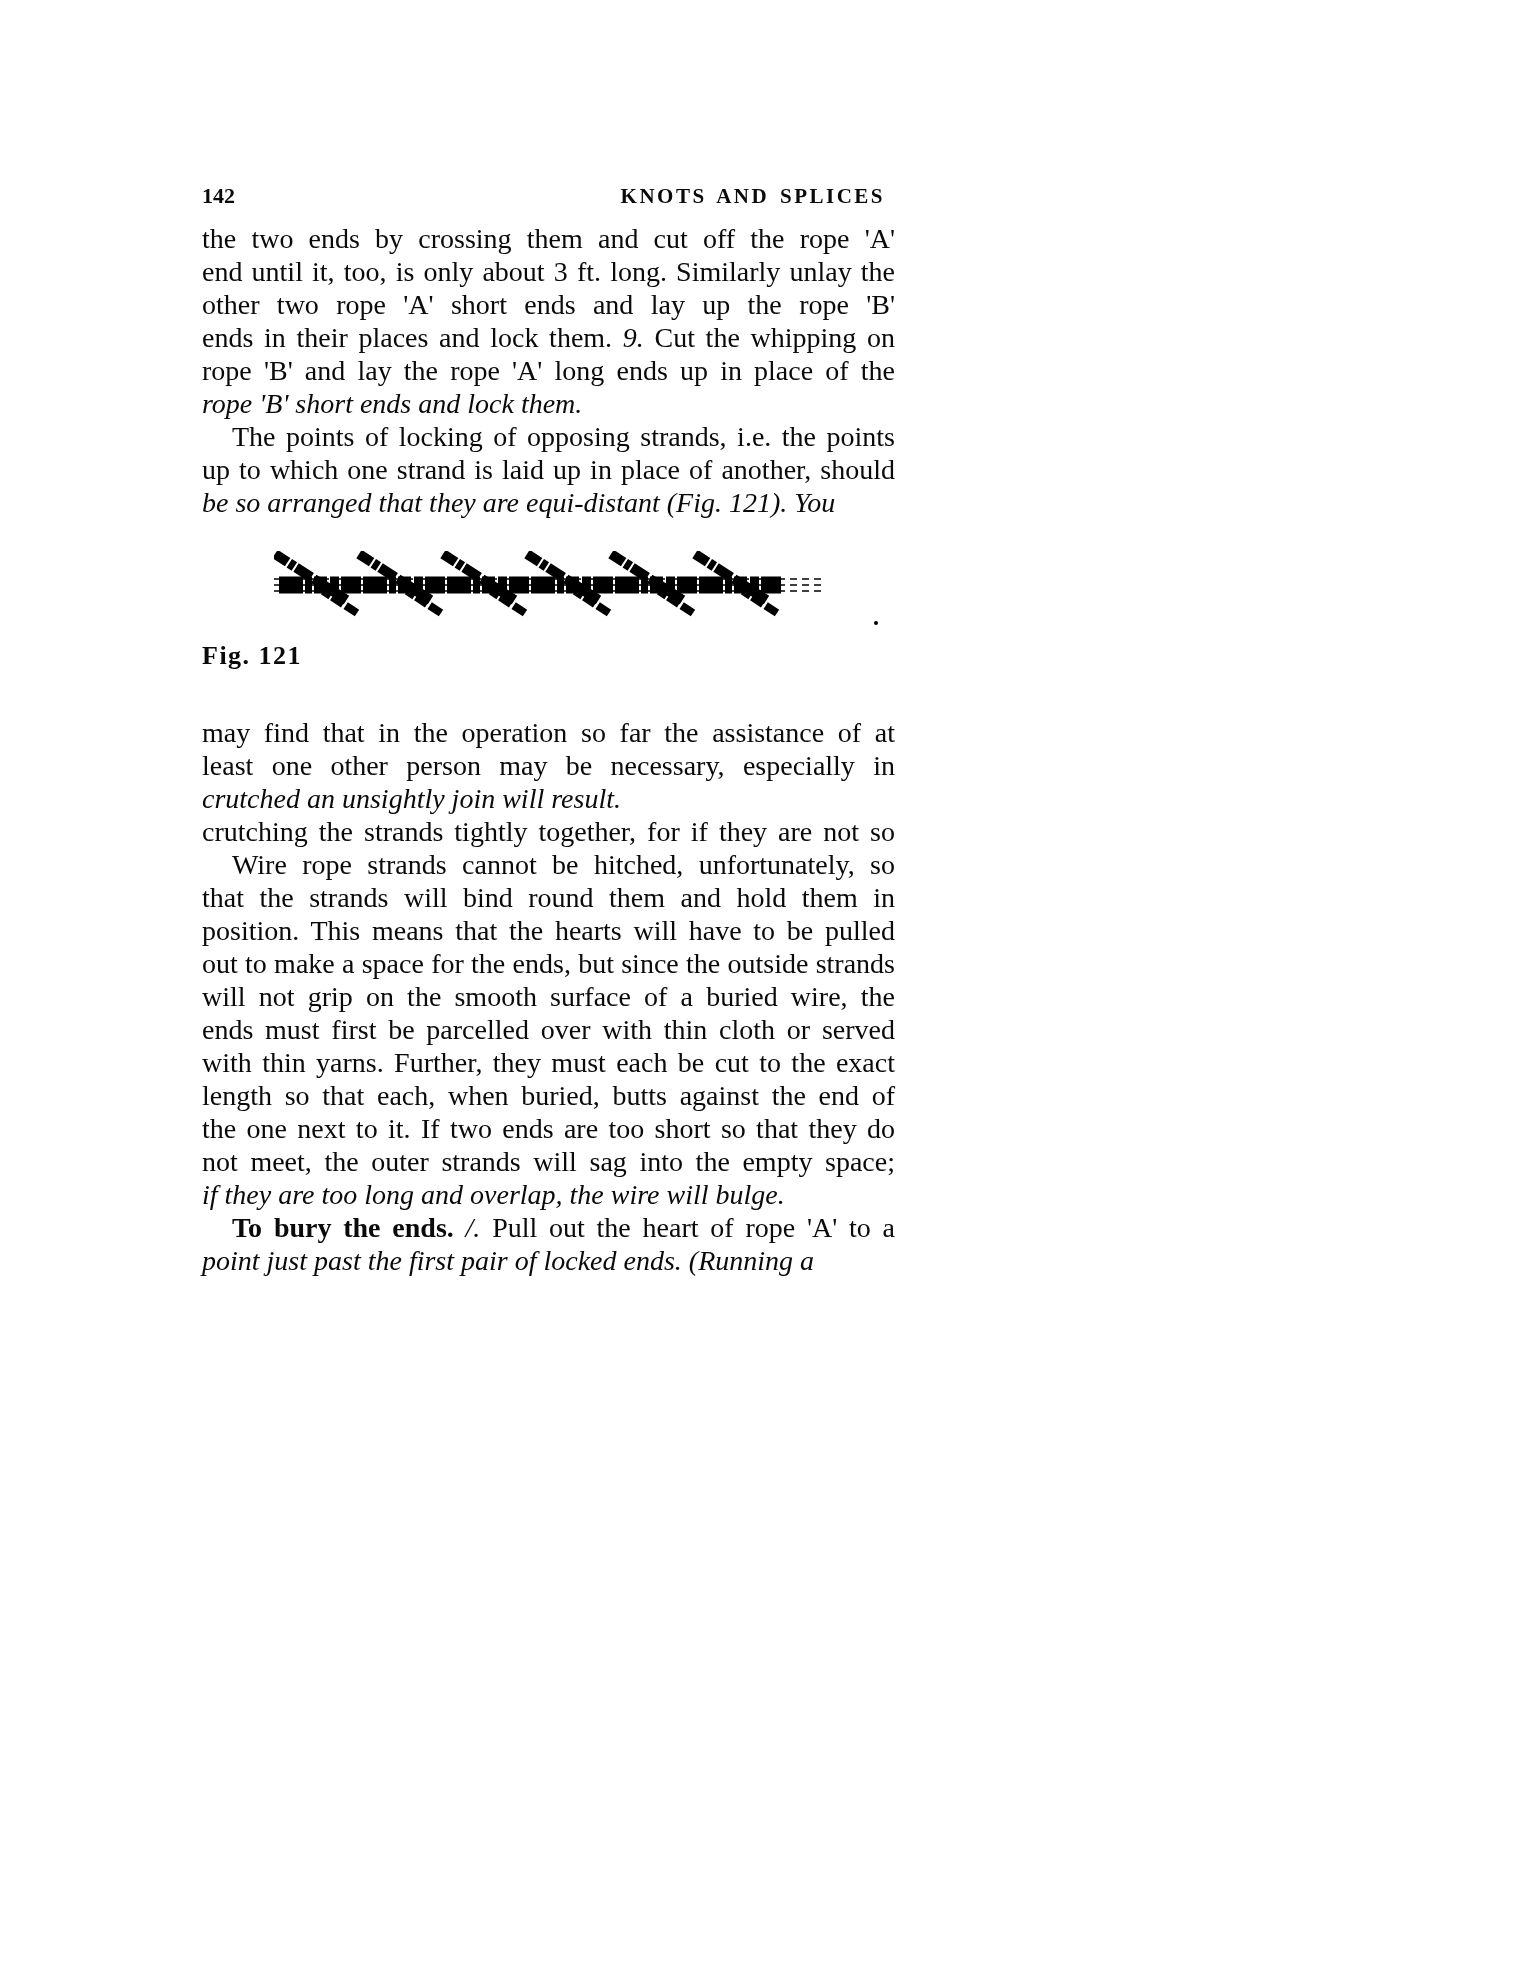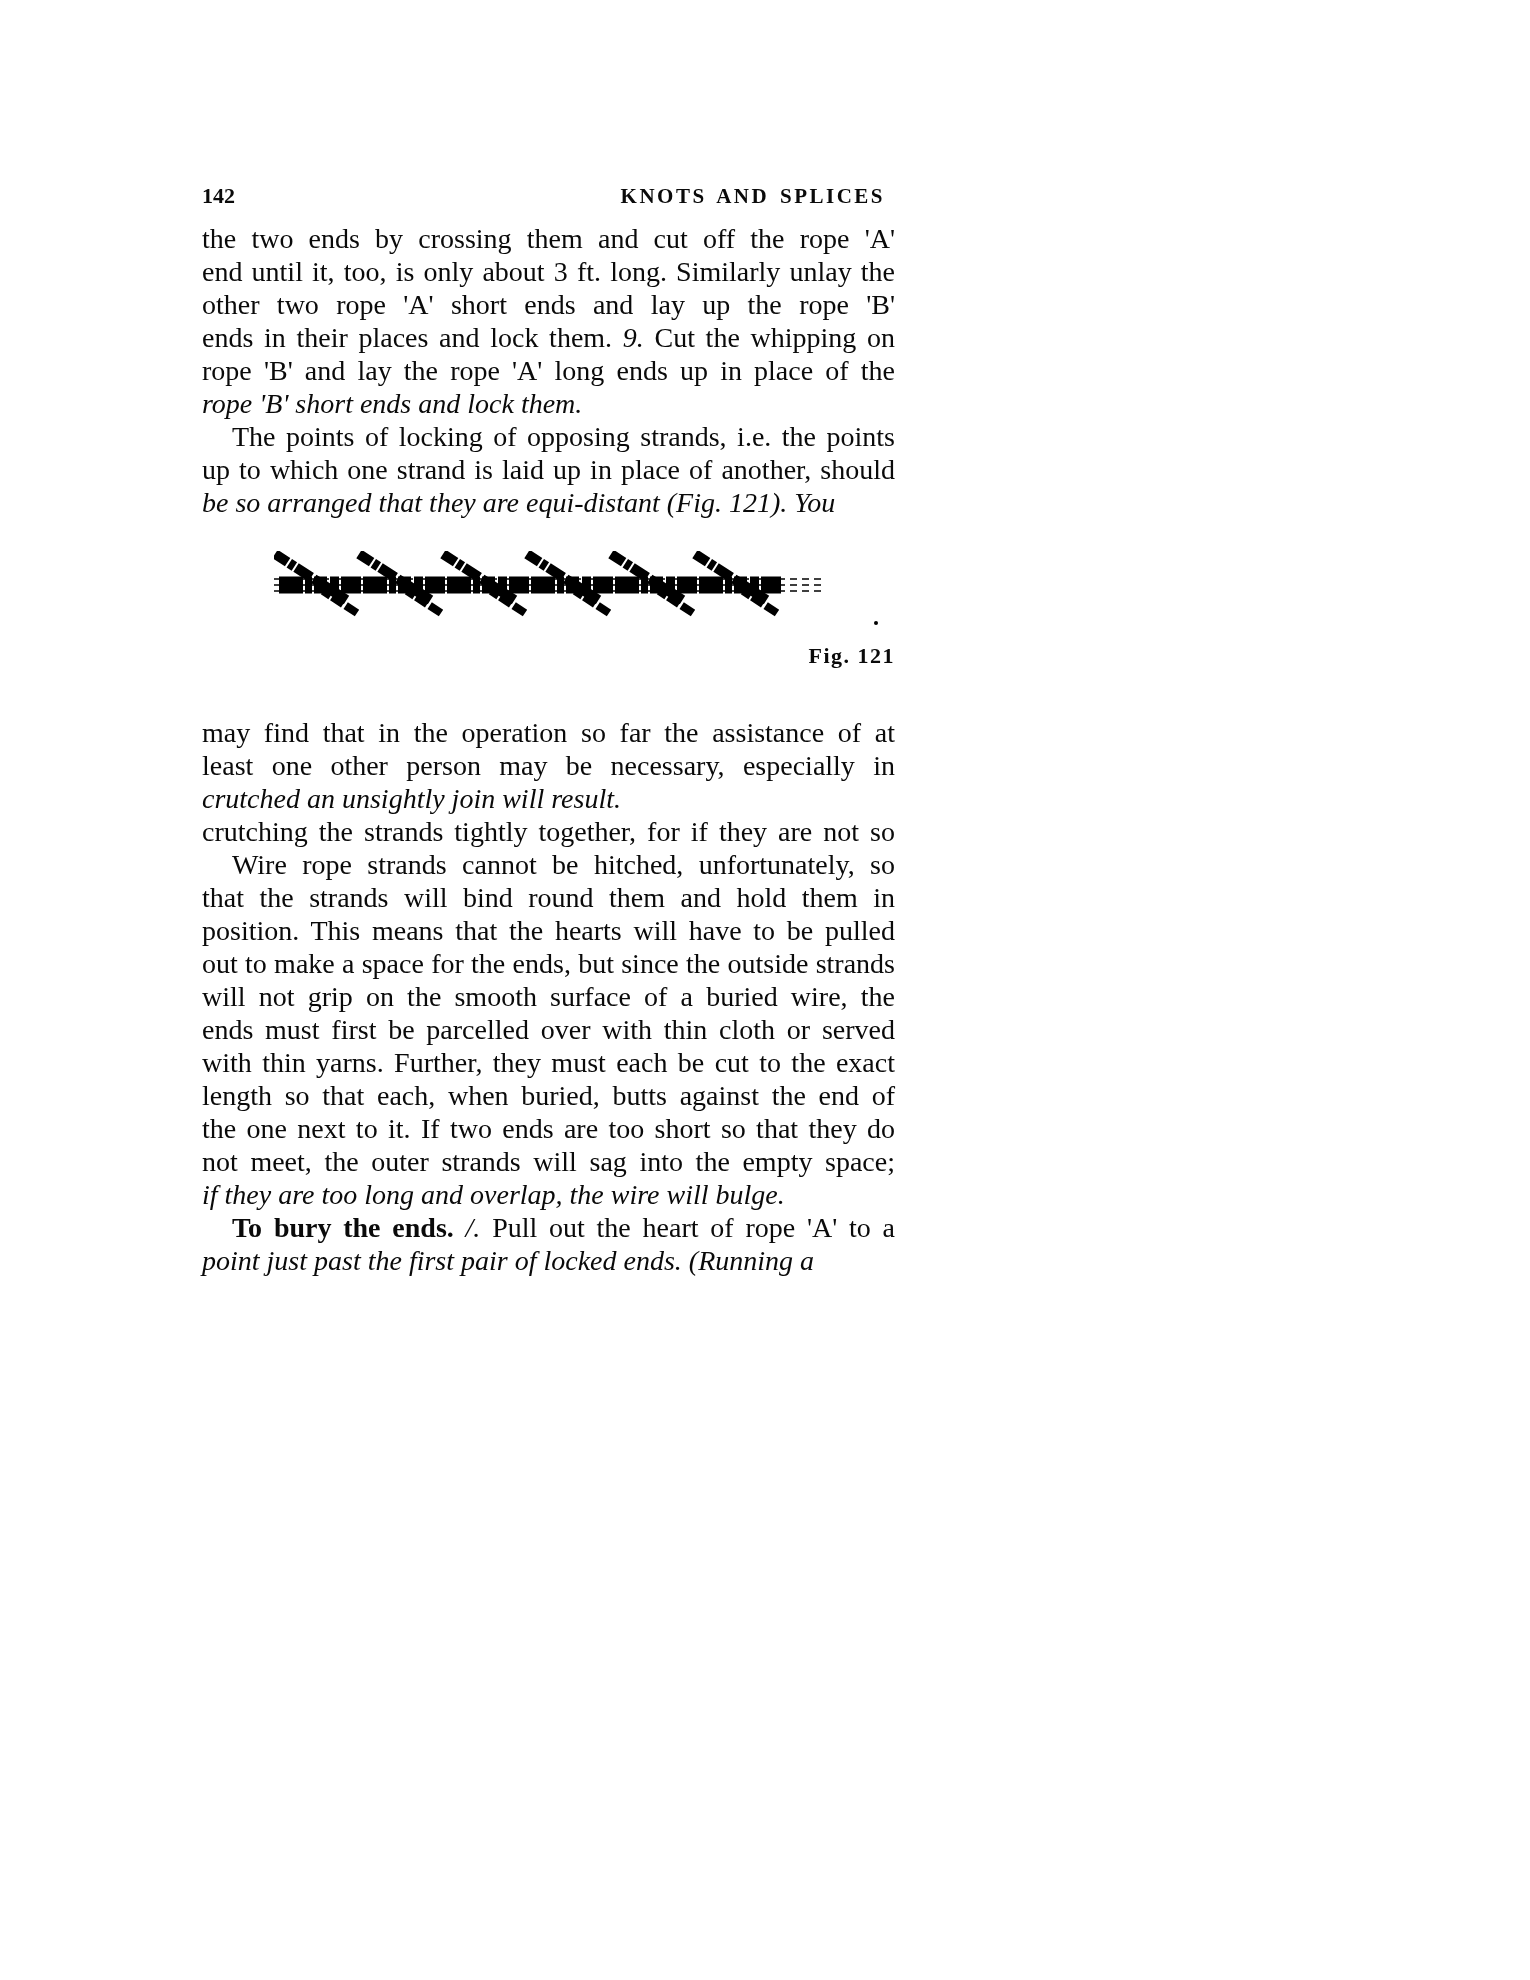--- a/index.html
+++ b/index.html
@@ -26,8 +26,8 @@
   .bd { font-weight:bold; }
   .figwrap { margin:32px auto 0 auto; width:550px; height:66px; }
   .figcap {
-    margin-top:27px; text-align:right; font-weight:bold;
-    font-size:22px; line-height:24px; letter-spacing:1.5px;
+    margin-top:27px; text-align:left; font-weight:bold;
+    font-size:26px; line-height:24px; letter-spacing:1.5px;
   }
   .stray-dot { position:absolute; left:874px; top:621px; width:4px; height:4px;
     background:#000; border-radius:50%; }

